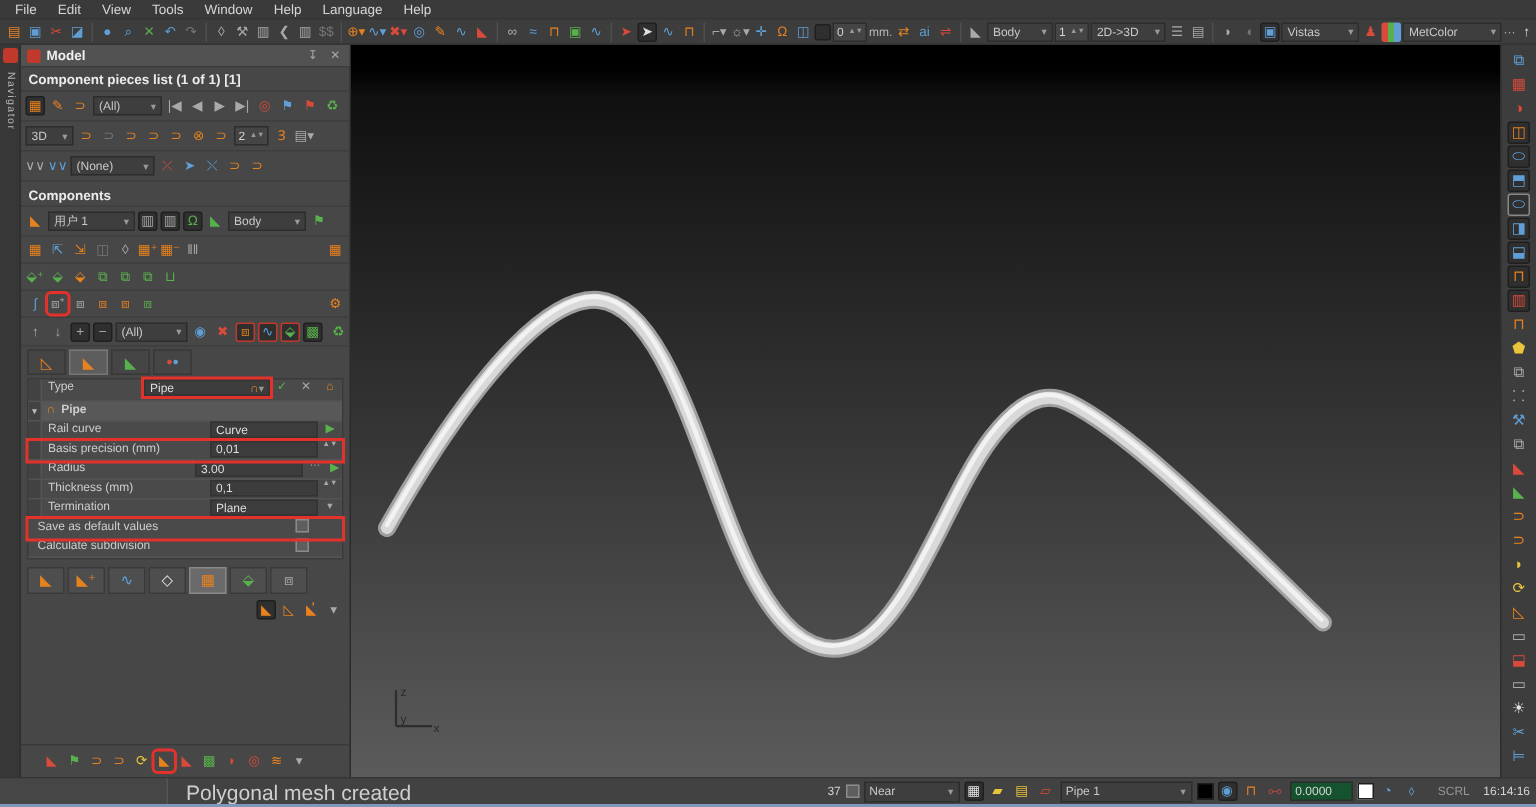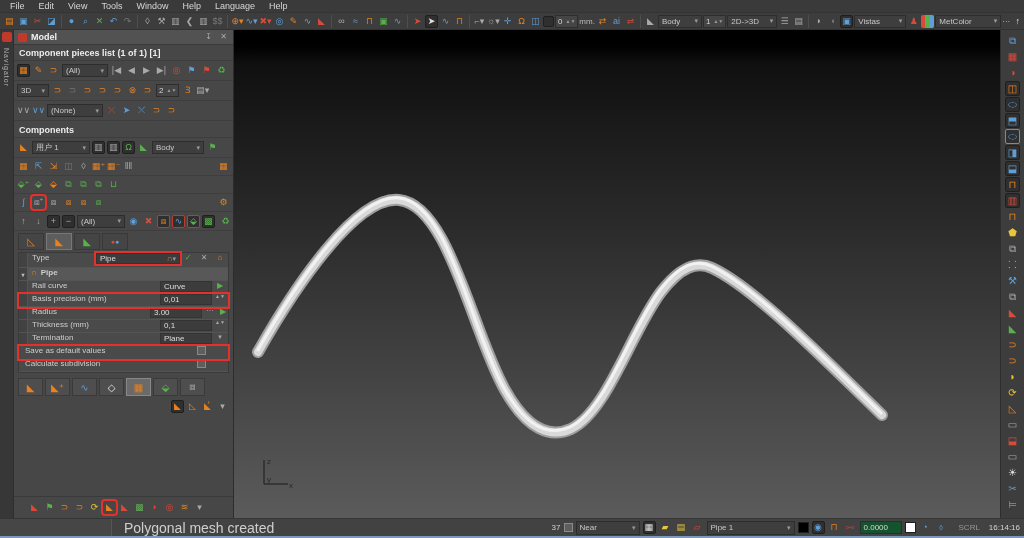--- a/index.html
+++ b/index.html
@@ -69,7 +69,7 @@
   .trow .gut { width:9px; align-self:stretch; background:#424242; border-right:1px solid #555;
     font-size:6px; color:#bbb; display:flex; align-items:center; justify-content:center;}
   .trow .lab { flex:1; padding-left:4px; color:#cdcdcd; font-size:8px; white-space:nowrap;}
-  .trow .val { width:52px; background:#3c3c3c; color:#dedede; font-size:8px; height:11px;
+  .trow .val { width:72px; background:#3c3c3c; color:#dedede; font-size:8px; height:11px;
     display:flex; align-items:center; padding:0 3px; border:1px solid #333;}
   .trow .ctl { width:16px; display:flex; align-items:center; justify-content:center; gap:1px;}
   .grphead { background:#585858; font-weight:bold; color:#efefef; }

